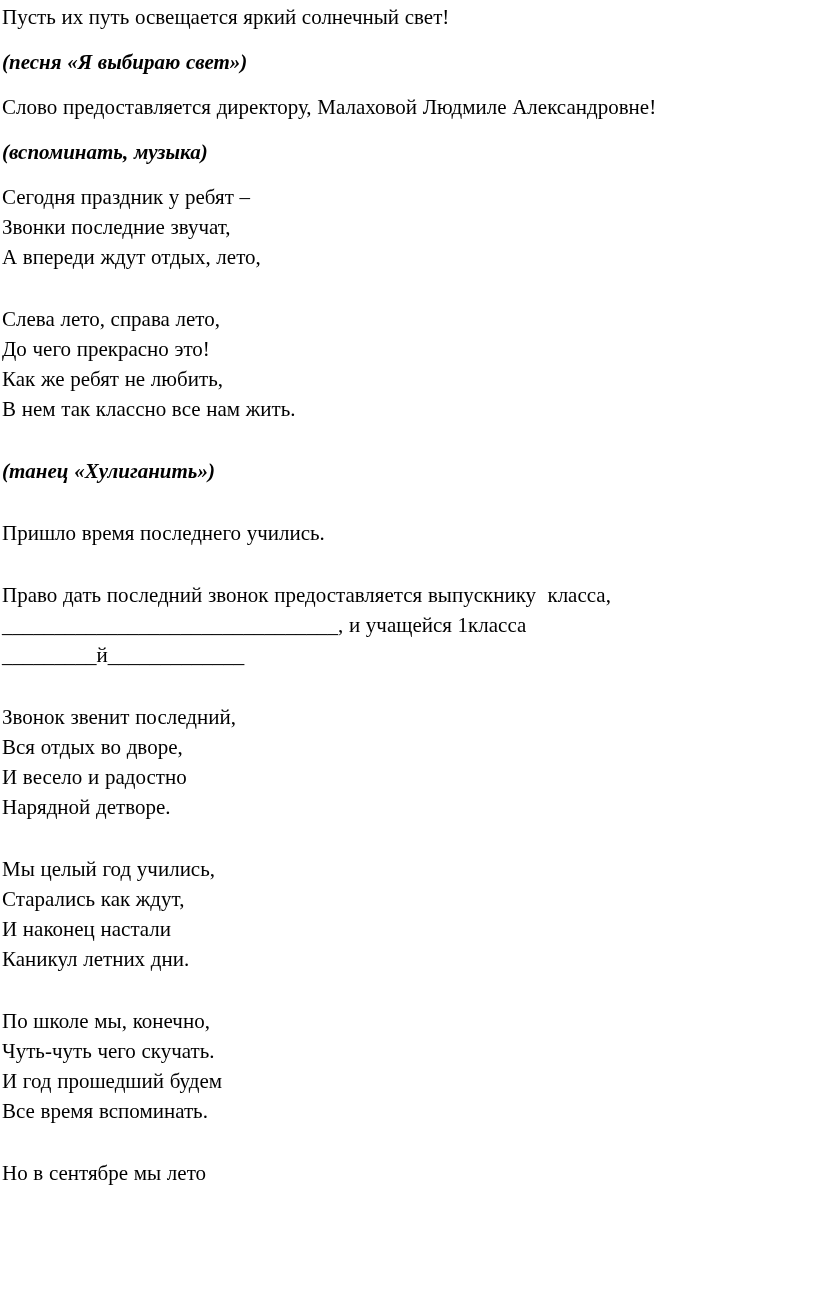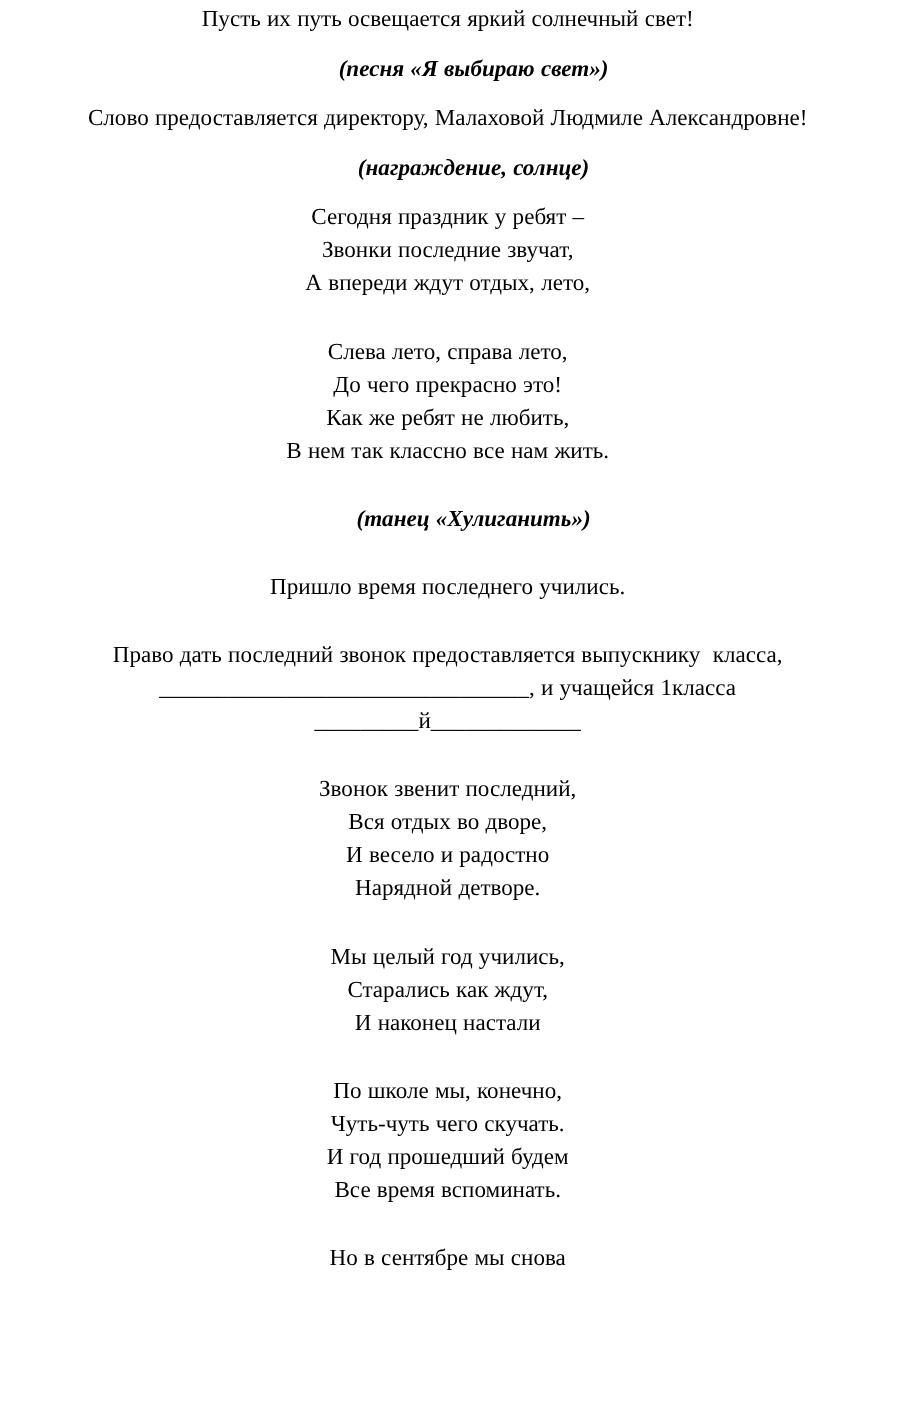--- a/index.html
+++ b/index.html
@@ -23,7 +23,6 @@
     margin: 0 0 15px 0;
     white-space: pre-wrap;      
     word-spacing: 0.02em;
-    text-align: center;
   }
   p.para.gap-l { margin-bottom: 32px; }
   p.para.gap-none { margin-bottom: 0; }

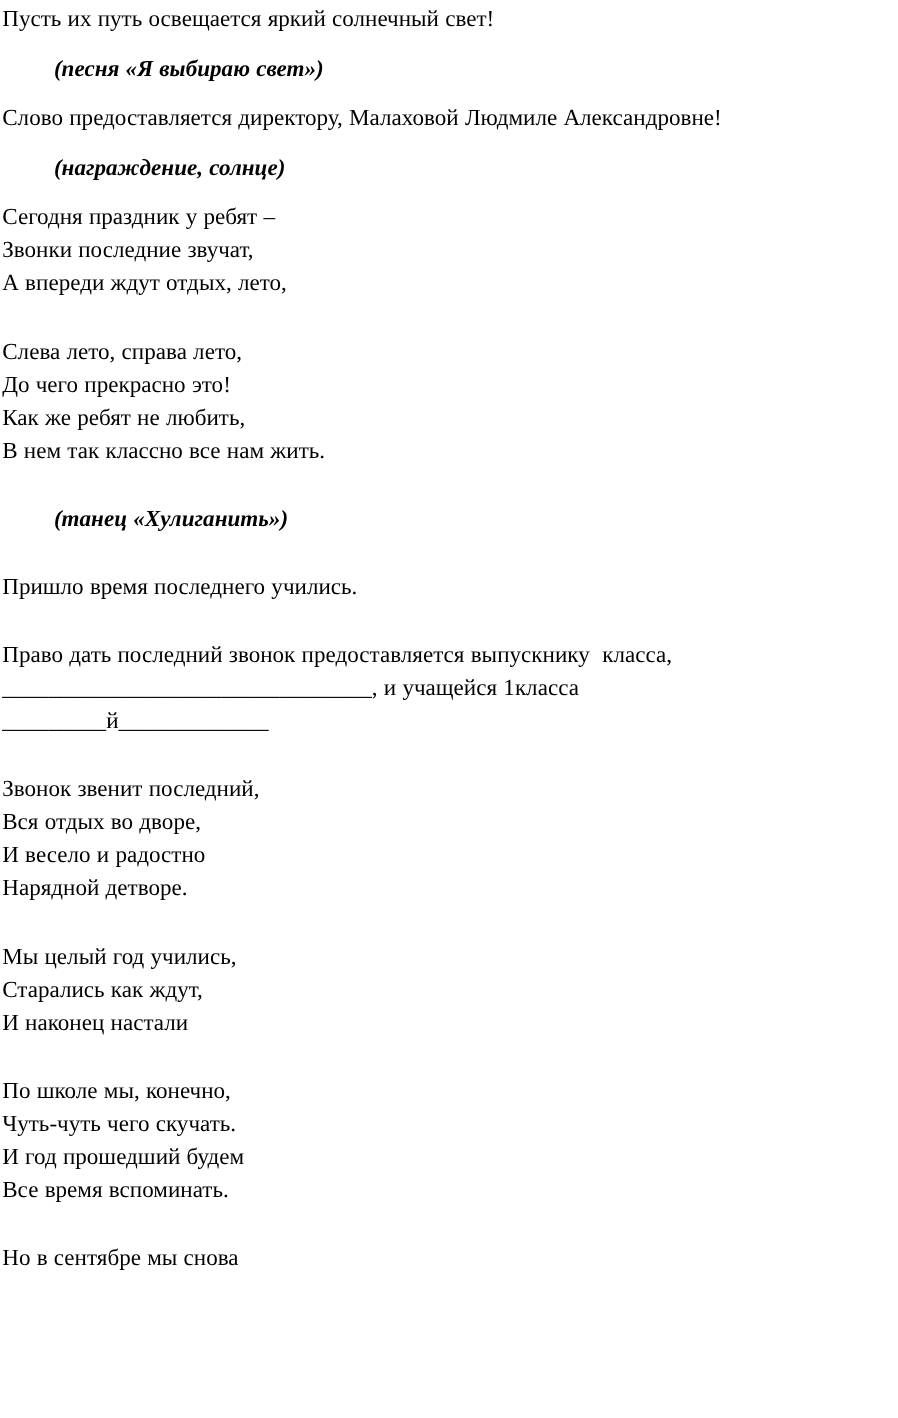--- a/index.html
+++ b/index.html
@@ -29,7 +29,6 @@
   p.para.stage {
     font-weight: bold;
     font-style: italic;
-    margin-left: 47px;
   }
 </style>
 </head>

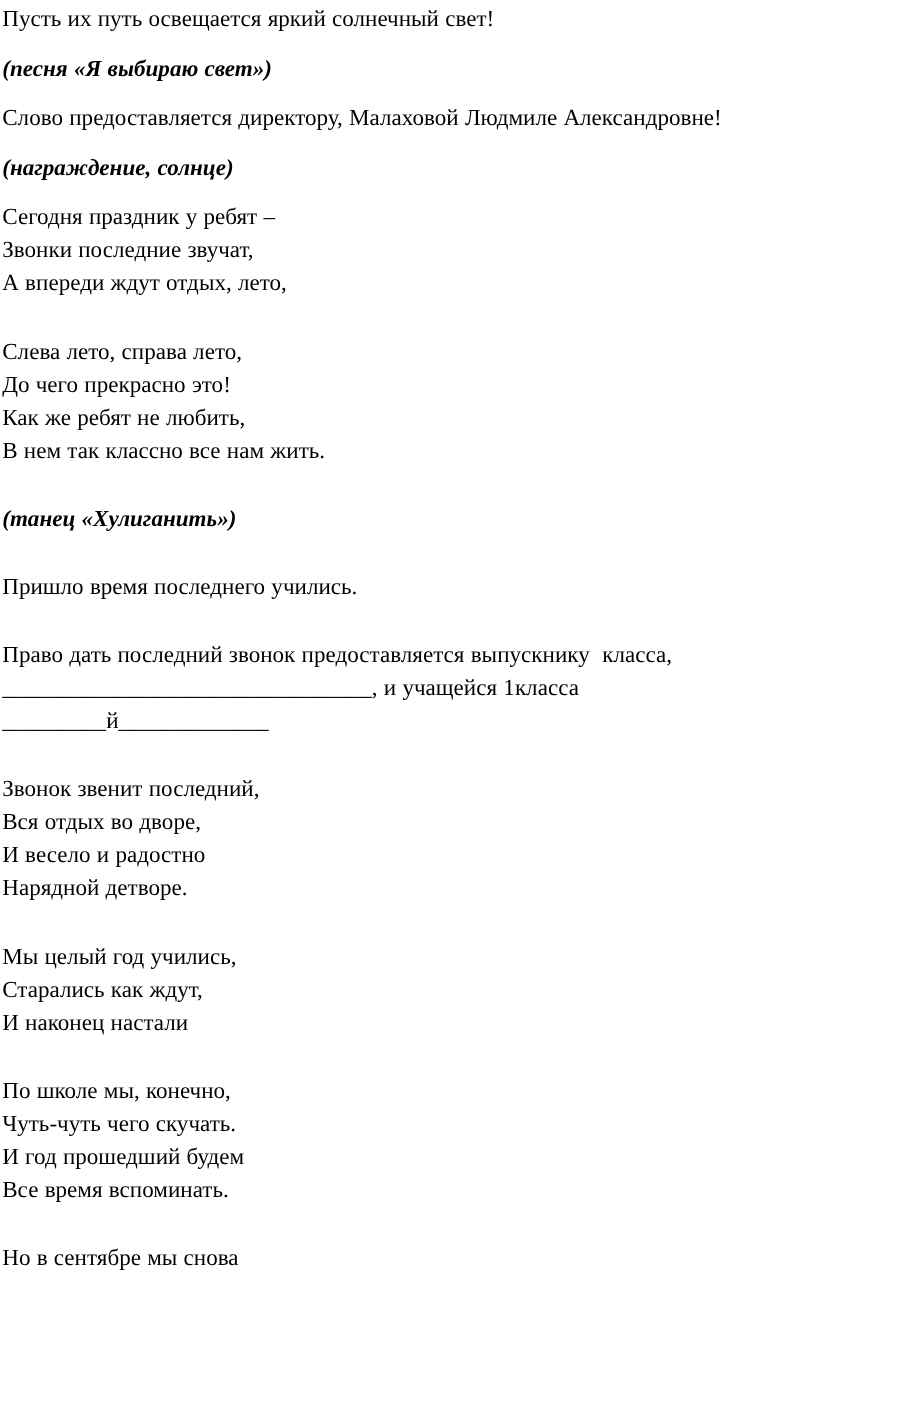--- a/index.html
+++ b/index.html
@@ -39,7 +39,7 @@
       <p class="para gap-s"><span>Пусть их путь освещается яркий солнечный свет!</span></p>
       <p class="para stage gap-s"><span>(песня «Я выбираю свет»)</span></p>
       <p class="para gap-s"><span>Слово предоставляется директору, Малаховой Людмиле Александровне!</span></p>
-      <p class="para stage gap-s"><span>(награждение, солнце)</span></p>
+      <p class="para stage gap-s"><span>(вспоминать, музыка)</span></p>
       <p class="para gap-l"><span>Сегодня праздник у ребят –</span><br><span>Звонки последние звучат,</span><br><span>А впереди ждут отдых, лето,</span><br></p>
       <p class="para gap-l"><span>Слева лето, справа лето,</span><br><span>До чего прекрасно это!</span><br><span>Как же ребят не любить,</span><br><span>В нем так классно все нам жить.</span></p>
       <p class="para stage gap-l"><span>(танец «Хулиганить»)</span></p>

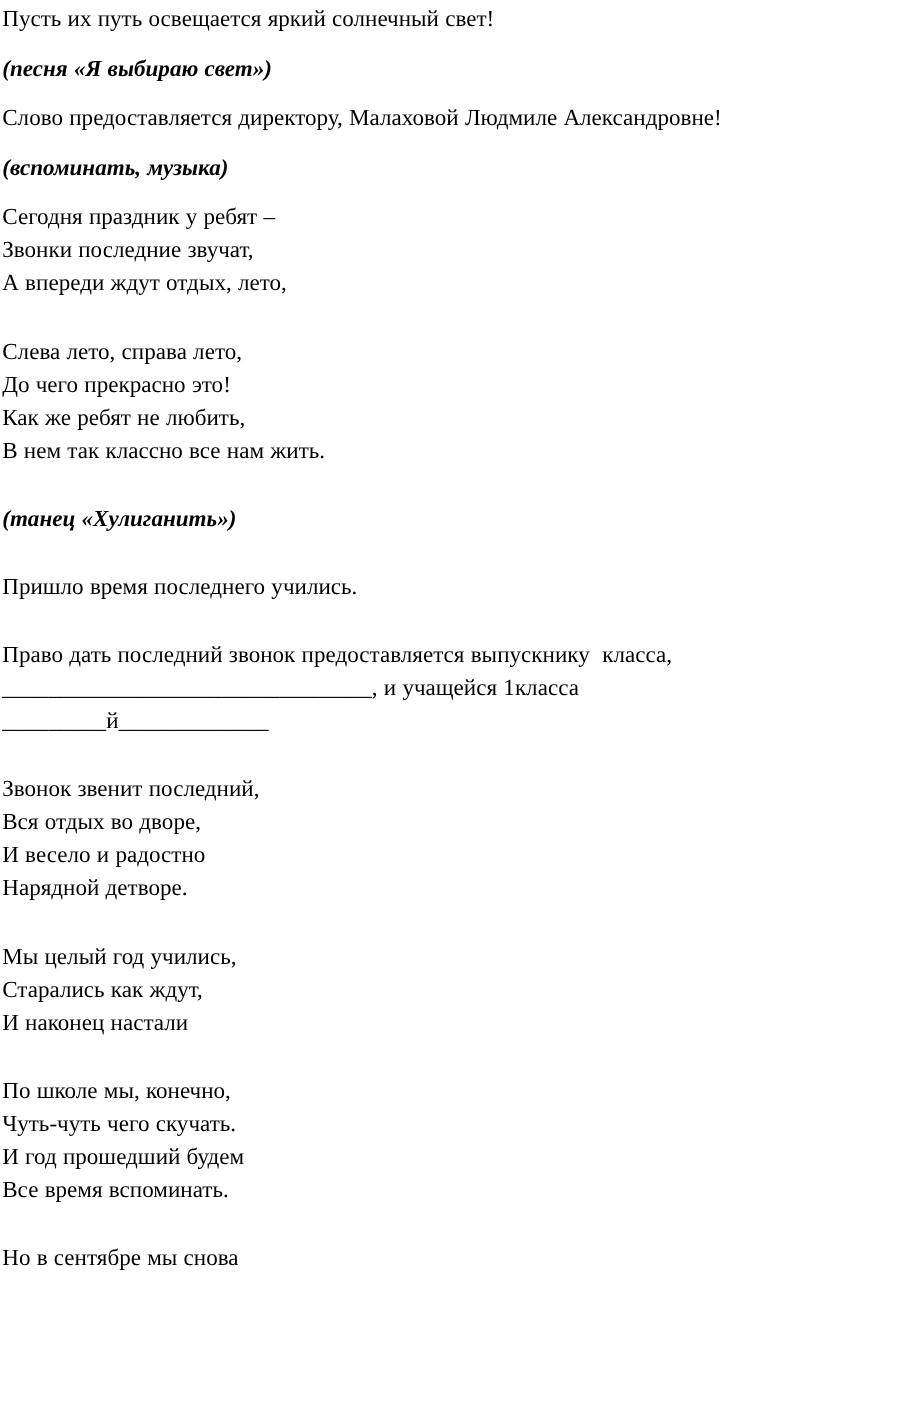--- a/index.html
+++ b/index.html
@@ -46,7 +46,7 @@
       <p class="para gap-l"><span>Пришло время последнего учились.</span></p>
       <p class="para gap-l"><span>Право дать последний звонок предоставляется выпускнику  класса,</span><br><span>________________________________, и учащейся 1класса         _________й_____________</span></p>
       <p class="para gap-l"><span>Звонок звенит последний,</span><br><span>Вся отдых во дворе,</span><br><span>И весело и радостно</span><br><span>Нарядной детворе.</span></p>
-      <p class="para gap-l"><span>Мы целый год учились,</span><br><span>Старались как ждут,</span><br><span>И наконец настали</span><br></p>
+      <p class="para gap-l"><span>Мы целый год учились,</span><br><span>Старались как ждут,</span><br><span>И наконец настали</span><br><span>Каникул летних дни.</span></p>
       <p class="para gap-l"><span>По школе мы, конечно,</span><br><span>Чуть-чуть чего скучать.</span><br><span>И год прошедший будем</span><br><span>Все время вспоминать.</span></p>
       <p class="para gap-none"><span>Но в сентябре мы снова</span><br></p>
     </div>

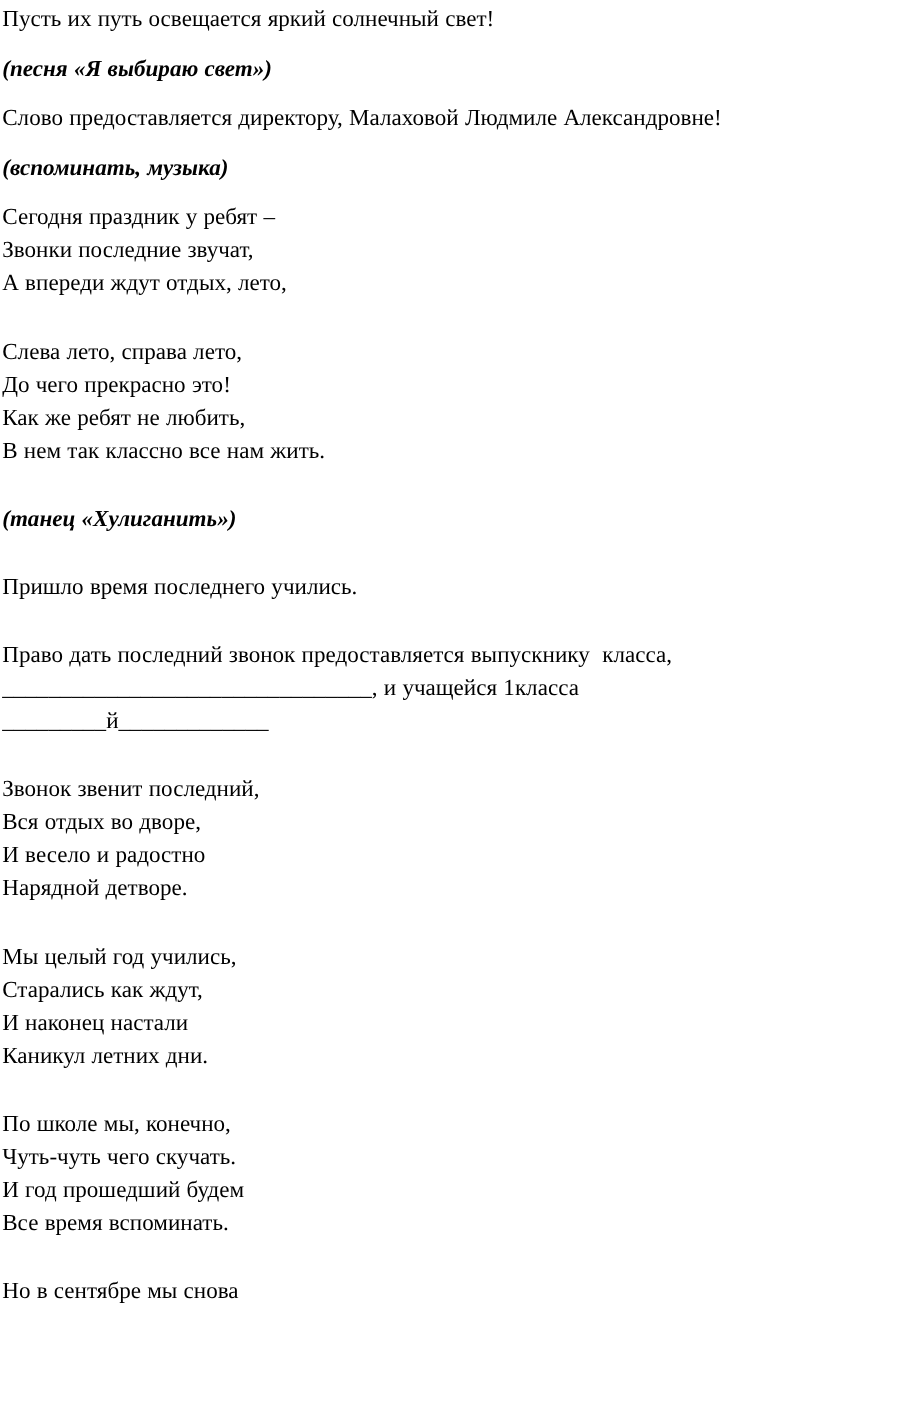--- a/index.html
+++ b/index.html
@@ -48,7 +48,7 @@
       <p class="para gap-l"><span>Звонок звенит последний,</span><br><span>Вся отдых во дворе,</span><br><span>И весело и радостно</span><br><span>Нарядной детворе.</span></p>
       <p class="para gap-l"><span>Мы целый год учились,</span><br><span>Старались как ждут,</span><br><span>И наконец настали</span><br><span>Каникул летних дни.</span></p>
       <p class="para gap-l"><span>По школе мы, конечно,</span><br><span>Чуть-чуть чего скучать.</span><br><span>И год прошедший будем</span><br><span>Все время вспоминать.</span></p>
-      <p class="para gap-none"><span>Но в сентябре мы снова</span><br></p>
+      <p class="para gap-none"><span>Но в сентябре мы лето</span><br></p>
     </div>
 </div>
 

